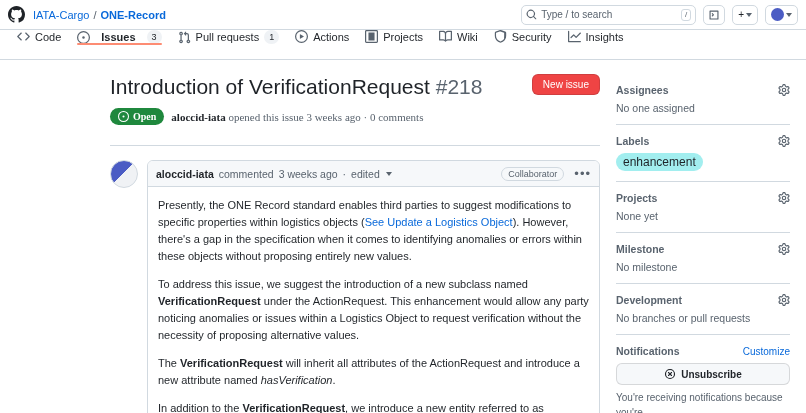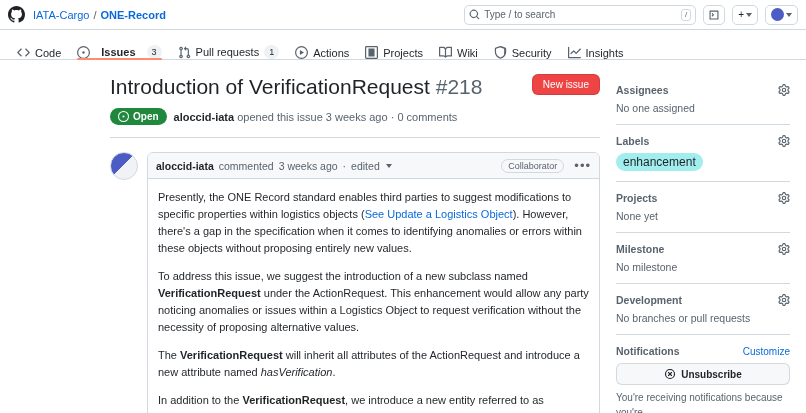--- a/index.html
+++ b/index.html
@@ -31,7 +31,7 @@
 
   .topbar-right { margin-left: auto; display: flex; align-items: center; gap: 7px; }
   .search-box {
-    width: 232px; height: 20px;
+    width: 175px; height: 20px;
     border: 1px solid #d1d9e0; border-radius: 5px;
     display: flex; align-items: center; gap: 4px;
     padding: 0 4px;

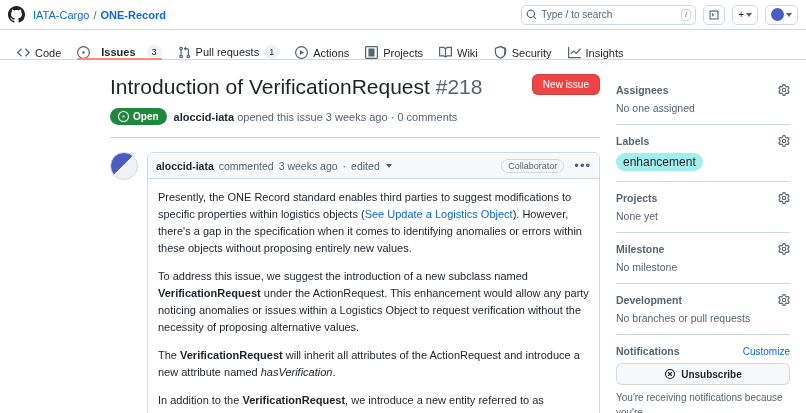--- a/index.html
+++ b/index.html
@@ -60,7 +60,7 @@
   
   .reponav {
     height: 30px;
-    display: flex; align-items: flex-end;
+    display: flex; align-items: flex-start;
     padding: 0 10px;
     border-bottom: 1px solid #d1d9e0;
     gap: 2px;

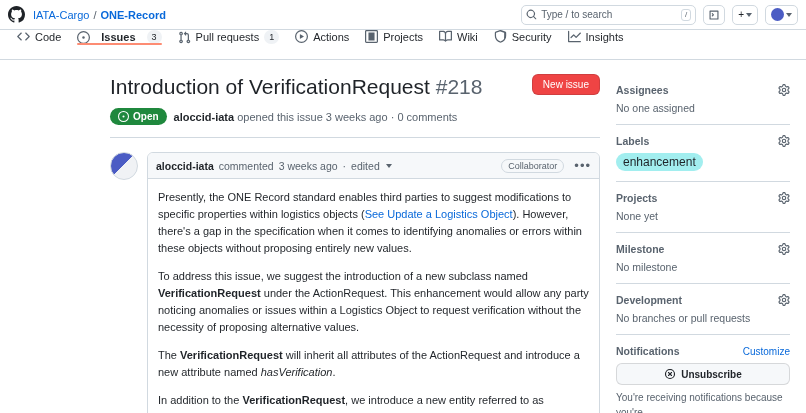--- a/index.html
+++ b/index.html
@@ -109,7 +109,7 @@
     border: 1px solid rgba(31,35,40,0.15);
     white-space: nowrap;
   }
-  .meta-row { display: flex; align-items: center; gap: 7px; margin-top: 8px; padding-bottom: 12px; border-bottom: 1px solid #d1d9e0; }
+  .meta-row { display: flex; align-items: center; gap: 7px; margin-top: 8px; padding-bottom: 20px; border-bottom: 1px solid #d1d9e0; font-family: Liberation Serif, serif; }
   .state-badge {
     background: #1f883d; color: #fff;
     border-radius: 12px; padding: 3px 8px;

